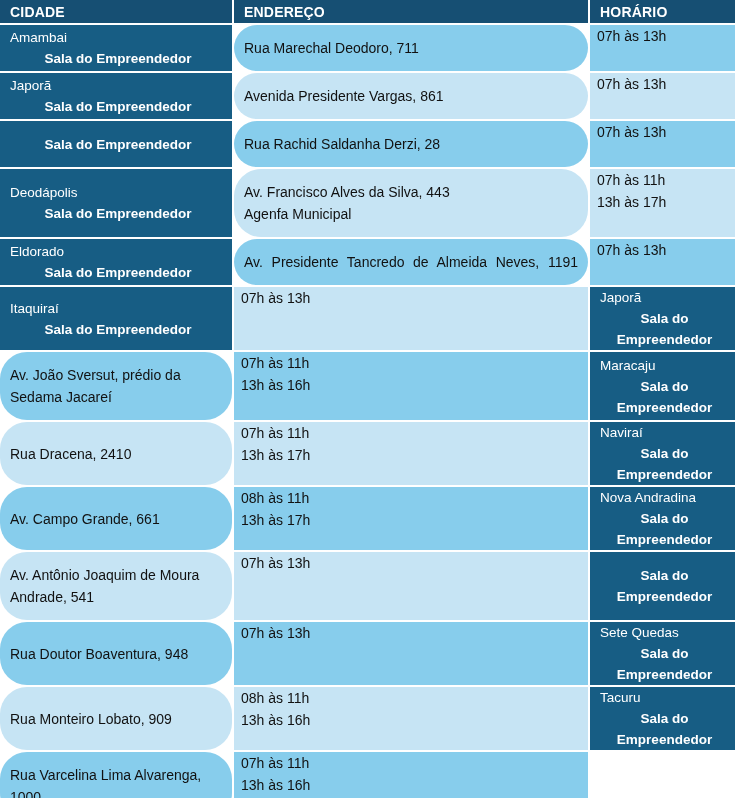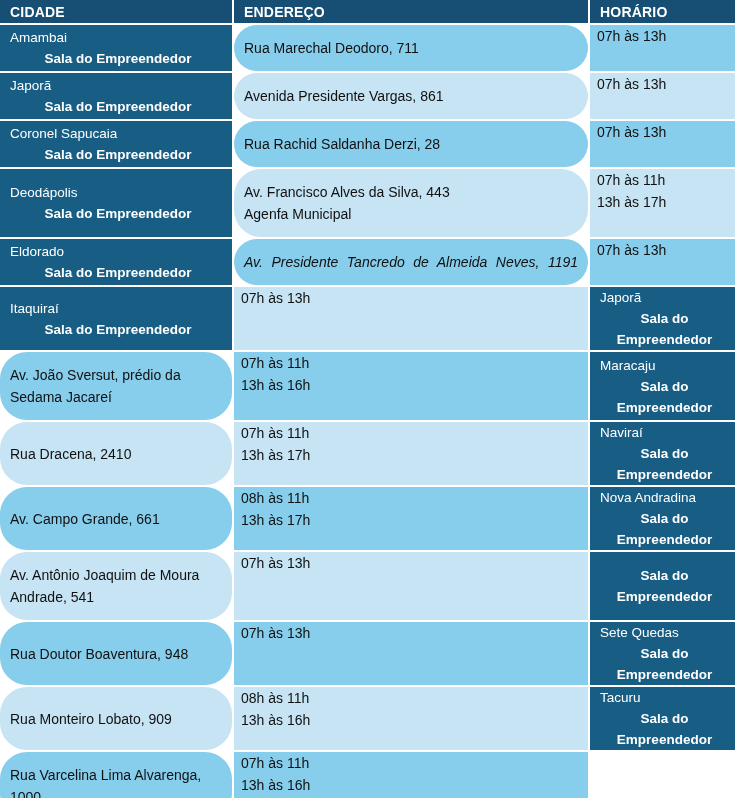--- a/index.html
+++ b/index.html
@@ -105,7 +105,6 @@
   </div>
 
   <div class="cell city-cell">
-    <div class="city-name">Coronel Sapucaia</div>
     <div class="city-unit">Sala do Empreendedor</div>
   </div>
   <div class="cell addr-cell shade-a">

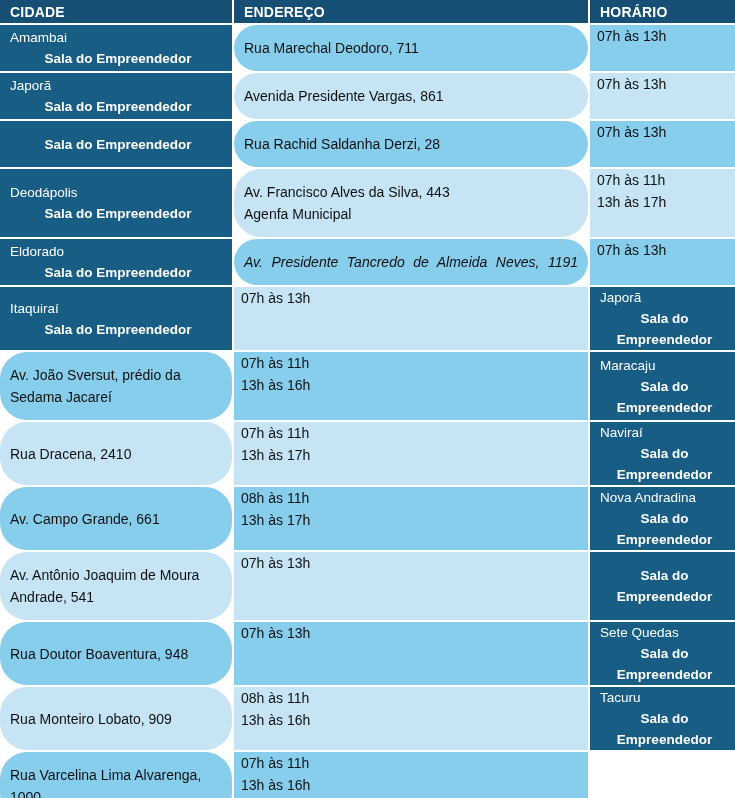--- a/index.html
+++ b/index.html
@@ -60,7 +60,6 @@
   .addr-cell.justify .addr-text{
     text-align:justify;
     text-align-last:justify;
-    font-style:italic;
   }
   .hours-cell{
     align-items:flex-start;

